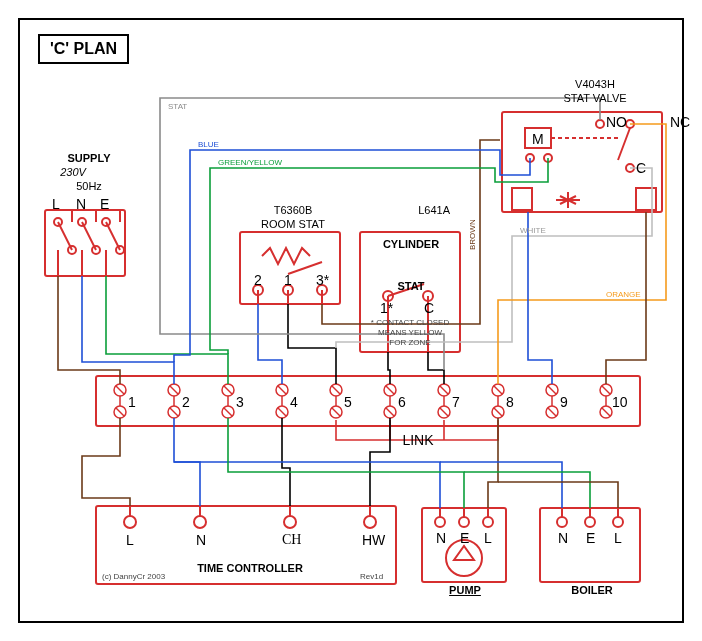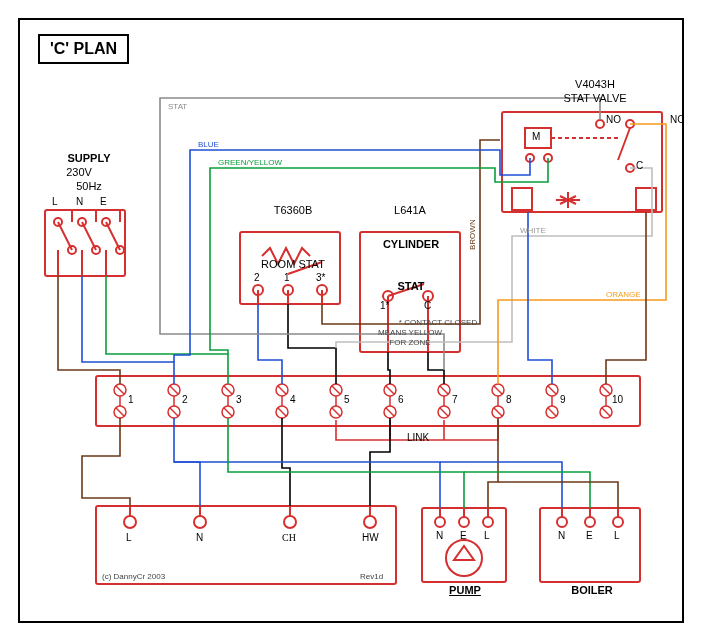--- a/index.html
+++ b/index.html
@@ -30,7 +30,7 @@
     white-space: nowrap;
     text-align: center;
   }
-  .label.small { font-size: 10px; }
+  .label.small { font-size: 14px; }
   .label.tiny { font-size: 8px; color:#444; }
   .title-box {
     position: absolute;

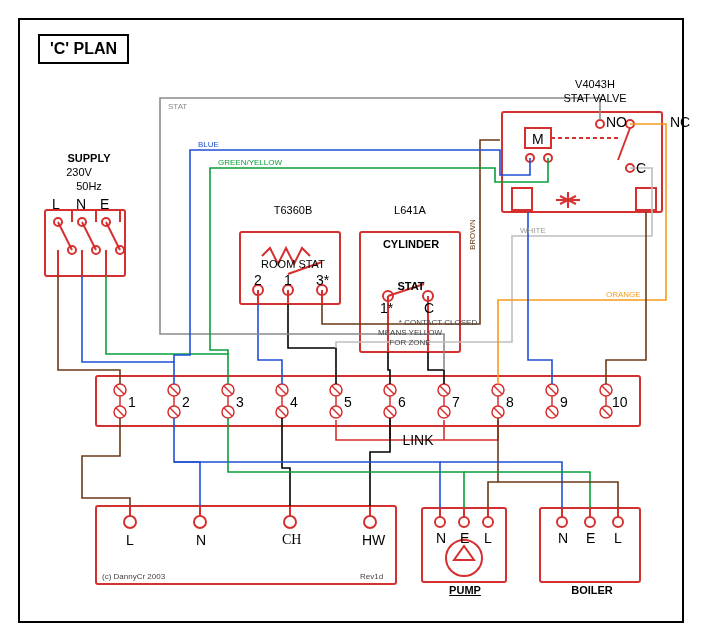--- a/index.html
+++ b/index.html
@@ -283,7 +283,7 @@
   </svg>
 
   <div class="label" style="left:54px; top:152px; width:70px; font-weight:bold;">SUPPLY</div>
-  <div class="label" style="left:44px; top:166px; width:70px;">230V</div>
+  <div class="label" style="left:38px; top:166px; width:70px;font-style:italic;">230V</div>
   <div class="label" style="left:54px; top:180px; width:70px;">50Hz</div>
   <div class="label small" style="left:52px; top:196px;">L</div>
   <div class="label small" style="left:76px; top:196px;">N</div>

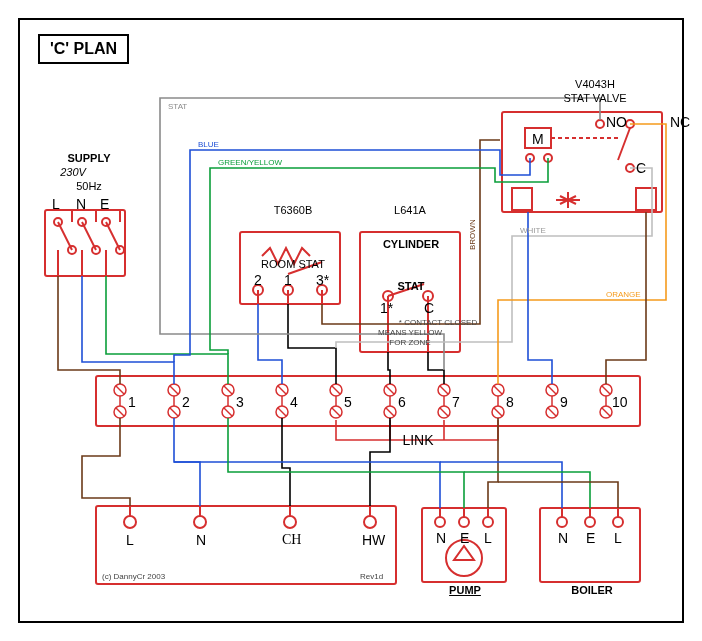--- a/index.html
+++ b/index.html
@@ -302,7 +302,7 @@
   <div class="label small" style="left:284px; top:272px;">1</div>
   <div class="label small" style="left:316px; top:272px;">3*</div>
 
-  <div class="label" style="left:370px; top:204px; width:80px;">L641A</div>
+  <div class="label" style="left:370px; top:204px; width:80px;text-align:right;">L641A</div>
   <div class="label" style="left:366px; top:238px; width:90px; font-weight:bold;">CYLINDER</div>
   <div class="label" style="left:366px; top:252px; width:90px; font-weight:bold;margin-top:28px;">STAT</div>
   <div class="label small" style="left:380px; top:300px;">1*</div>

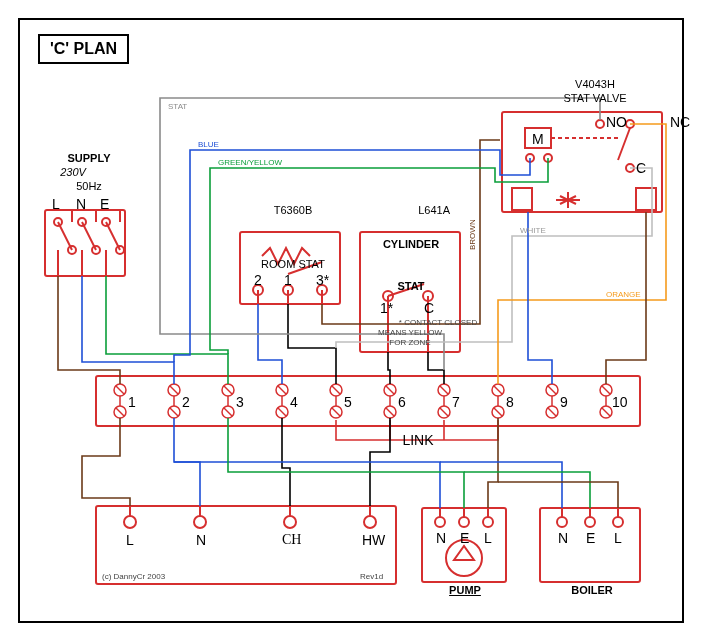--- a/index.html
+++ b/index.html
@@ -297,7 +297,7 @@
   <div class="label small" style="left:636px; top:160px;">C</div>
 
   <div class="label" style="left:248px; top:204px; width:90px;">T6360B</div>
-  <div class="label" style="left:240px; top:218px; width:106px;margin-top:40px;">ROOM STAT</div>
+  <div class="label" style="left:240px; top:218px; width:106px;">ROOM STAT</div>
   <div class="label small" style="left:254px; top:272px;">2</div>
   <div class="label small" style="left:284px; top:272px;">1</div>
   <div class="label small" style="left:316px; top:272px;">3*</div>

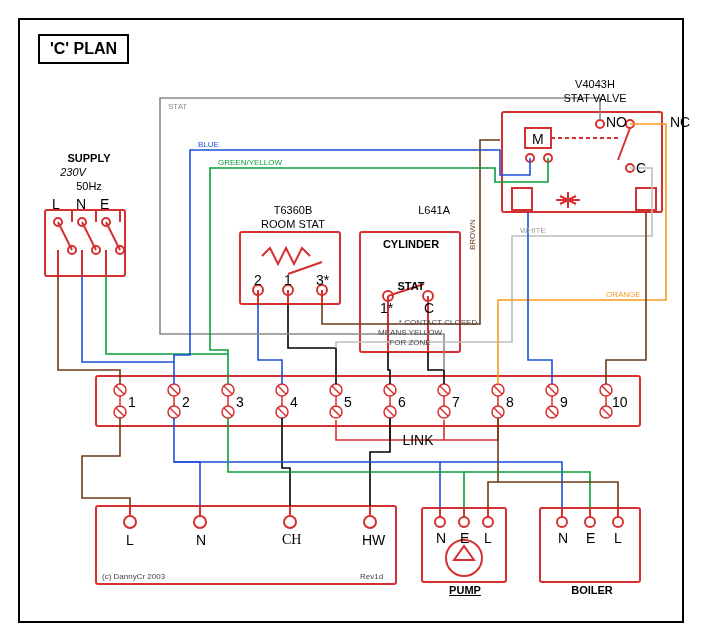--- a/index.html
+++ b/index.html
@@ -307,7 +307,7 @@
   <div class="label" style="left:366px; top:252px; width:90px; font-weight:bold;margin-top:28px;">STAT</div>
   <div class="label small" style="left:380px; top:300px;">1*</div>
   <div class="label small" style="left:424px; top:300px;">C</div>
-  <div class="label tiny" style="left:364px; top:318px; width:92px; white-space:normal;margin-left:28px;">* CONTACT CLOSED</div>
+  <div class="label tiny" style="left:364px; top:318px; width:92px; white-space:normal;">* CONTACT CLOSED</div>
   <div class="label tiny" style="left:364px; top:328px; width:92px; white-space:normal;">MEANS YELLOW</div>
   <div class="label tiny" style="left:364px; top:338px; width:92px; white-space:normal;">FOR ZONE</div>
 

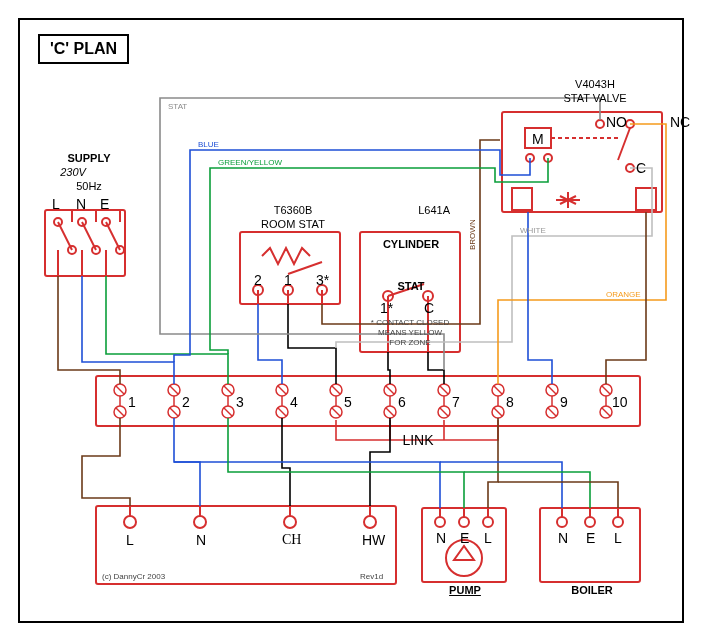--- a/index.html
+++ b/index.html
@@ -323,6 +323,7 @@
   <div class="label small" style="left:612px; top:394px;">10</div>
   <div class="label small" style="left:398px; top:432px; width:40px;">LINK</div>
 
+  <div class="label" style="left:170px; top:562px; width:160px; font-weight:bold;">TIME CONTROLLER</div>
   <div class="label small" style="left:126px; top:532px;">L</div>
   <div class="label small" style="left:196px; top:532px;">N</div>
   <div class="label small" style="left:282px; top:532px;font-family:Liberation Serif, serif;">CH</div>

